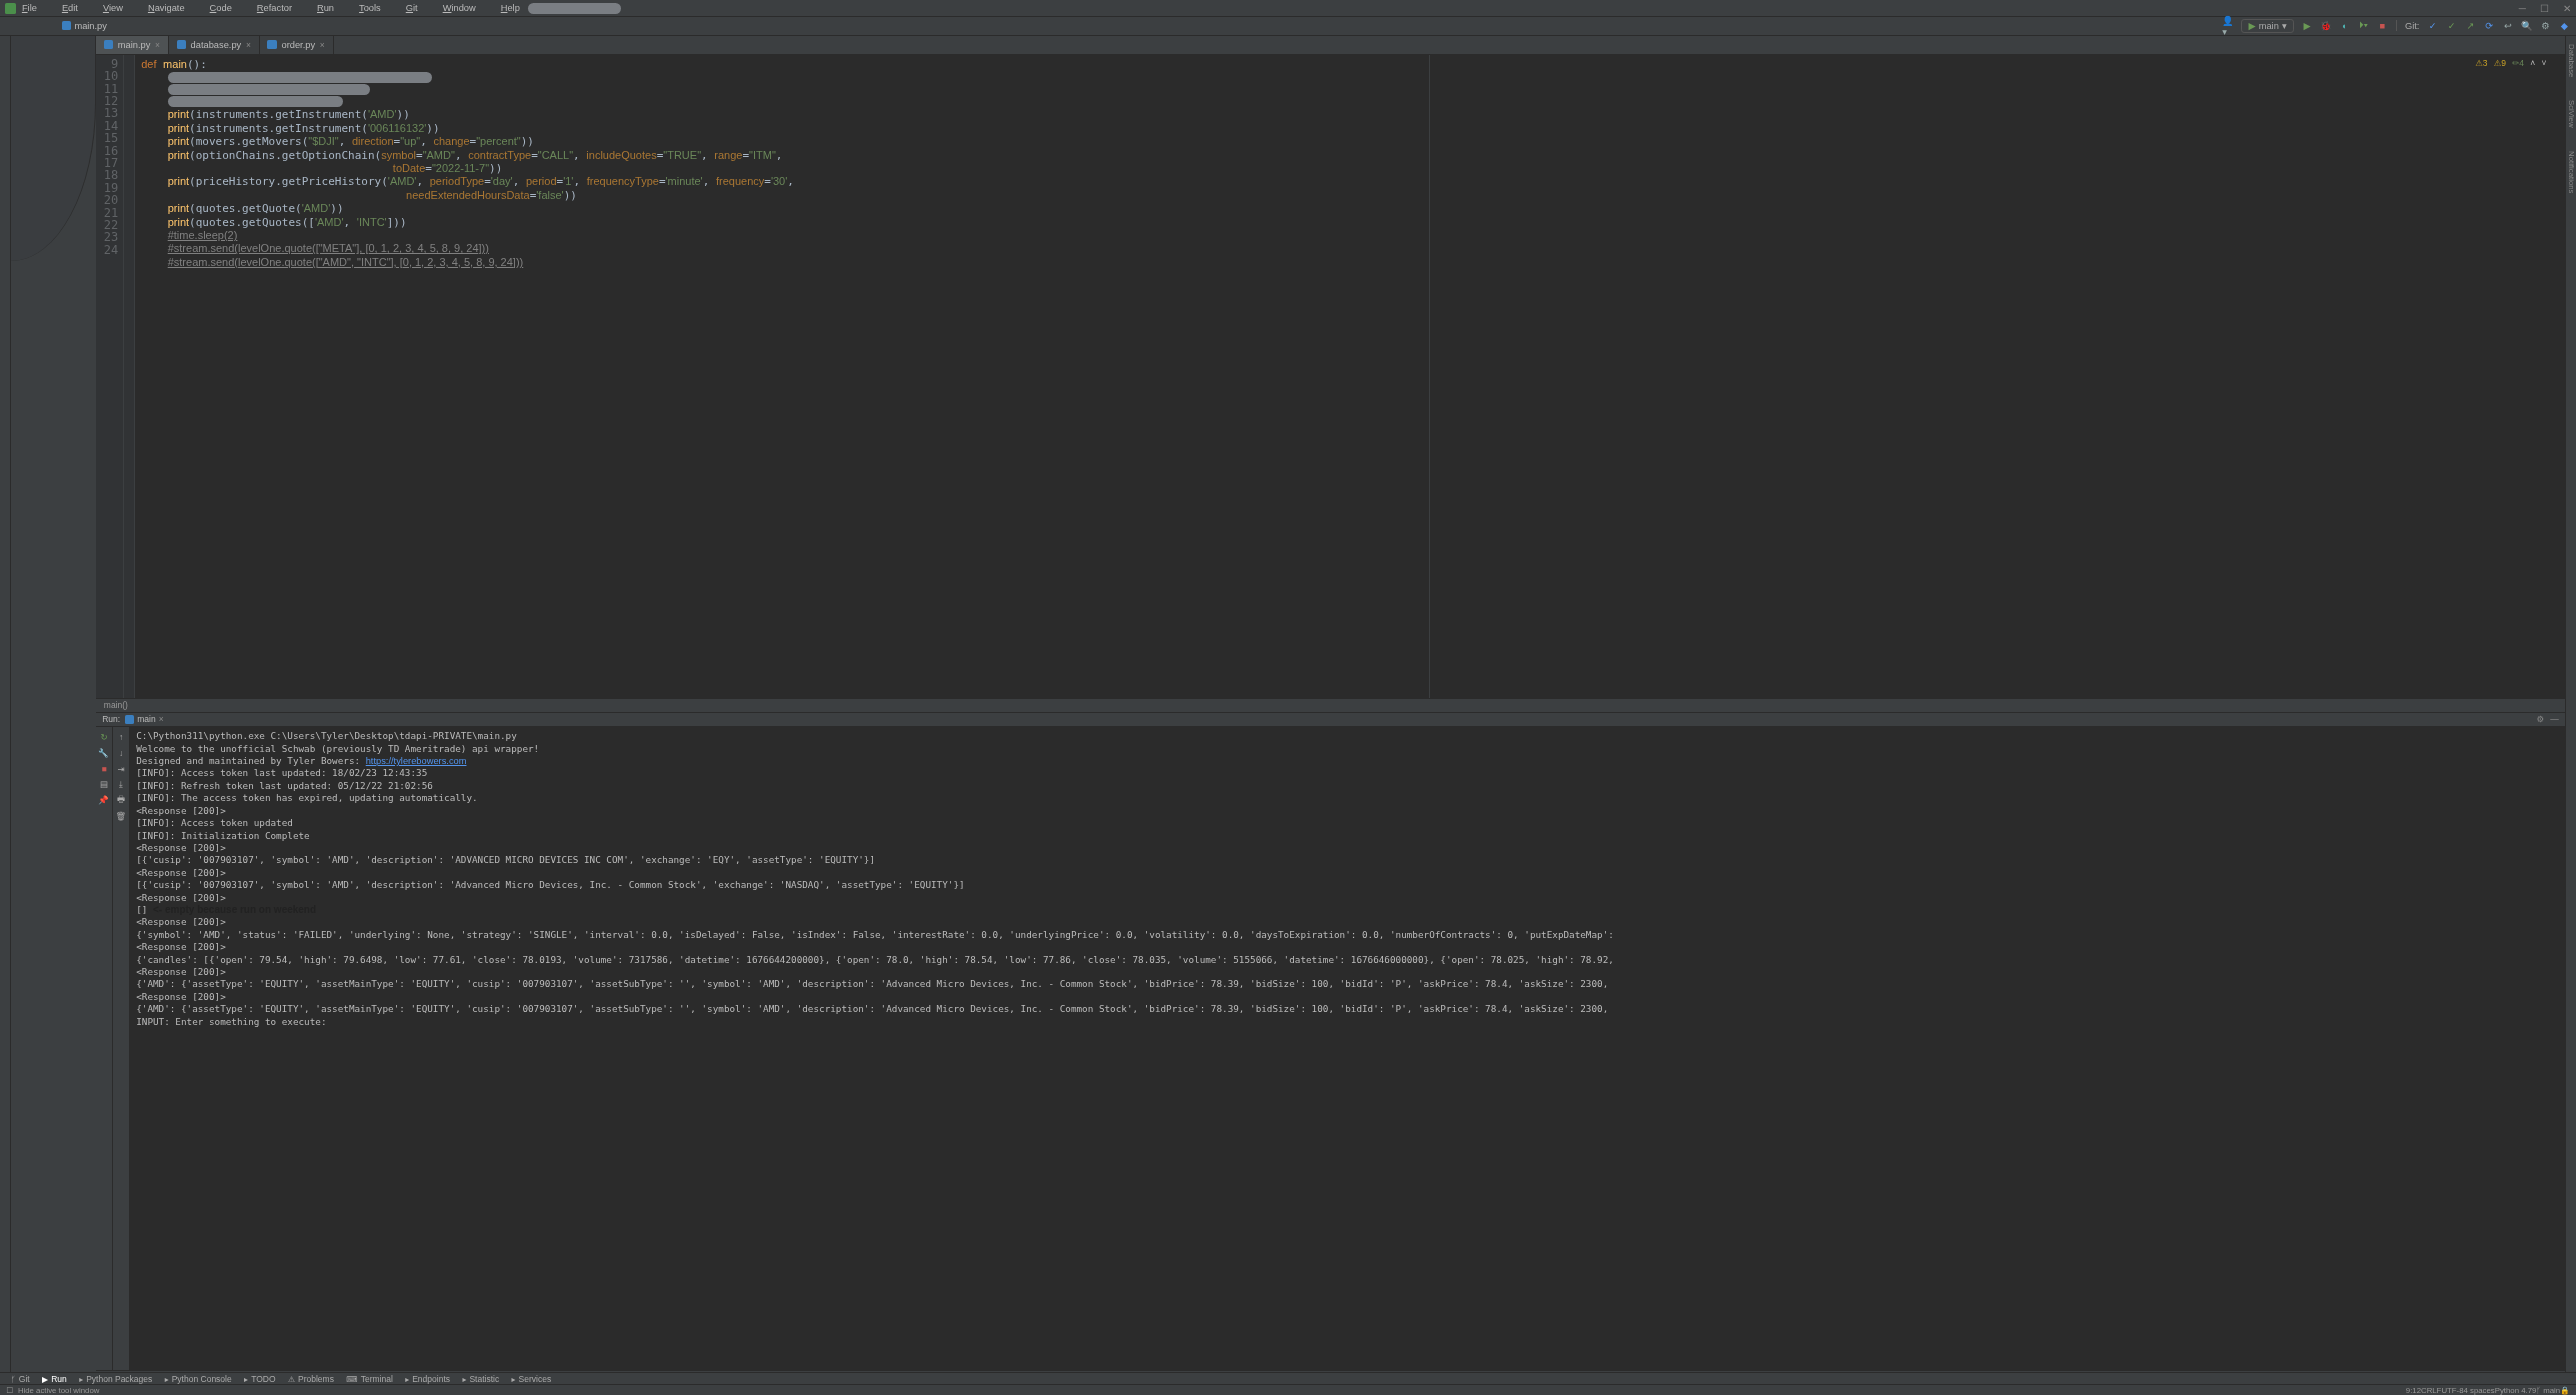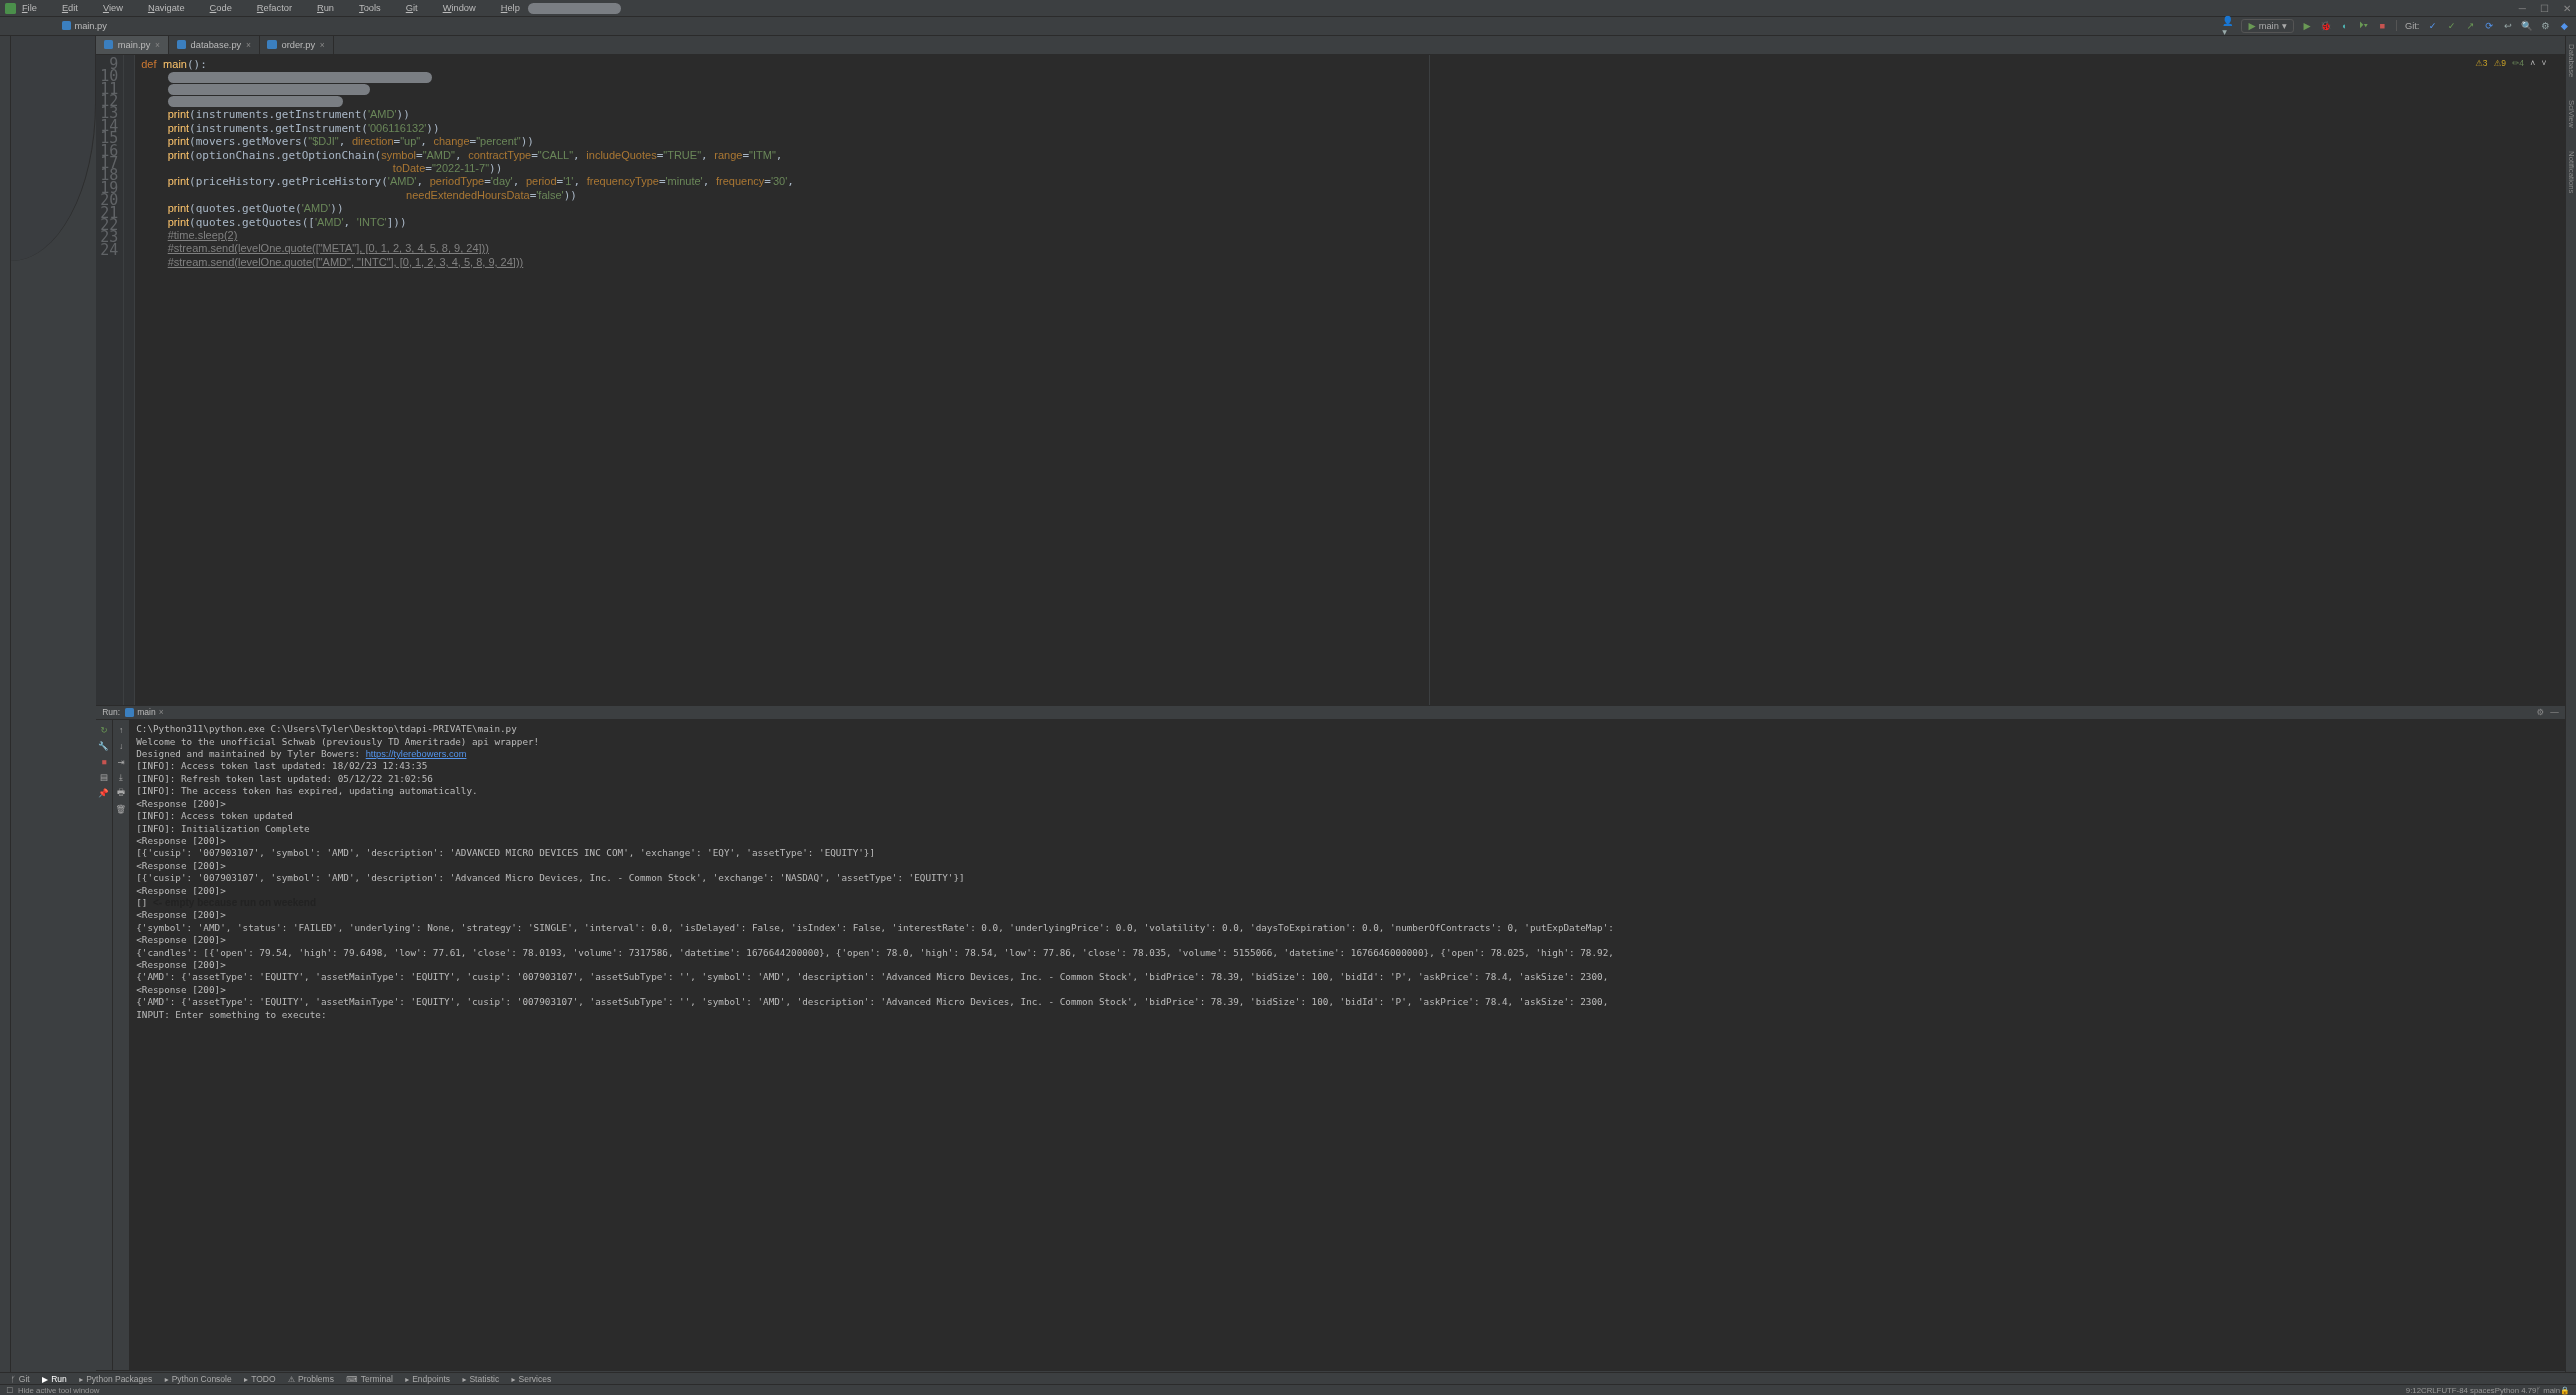--- a/index.html
+++ b/index.html
@@ -46,7 +46,7 @@
 
 .editor-wrap { position:relative; flex:1; display:flex; background:#2b2b2b; overflow:hidden; min-height:0; height:202px; }
 .editor-wrap .split-line { position:absolute; left:54%; top:0; bottom:0; width:0.8px; background:#3c3f41; }
-.gutter { width:28px; background:#313335; color:#606366; text-align:right; padding:3.1px 4.7px 3.1px 0; font-family:Consolas,monospace; font-size:15px; line-height:12.4px; border-right:0.8px solid #3c3f41; }
+.gutter { width:28px; background:#313335; color:#606366; text-align:right; padding:3.1px 4.7px 3.1px 0; font-family:Consolas,monospace; font-size:12px; line-height:12.4px; border-right:0.8px solid #3c3f41; }
 .fold-gutter { width:11px; background:#313335; border-right:0.8px solid #3c3f41; }
 .code { flex:1; padding:3.1px 0 3.1px 6.2px; font-family:Consolas,monospace; font-size:11px; line-height:12.4px; color:#a9b7c6; white-space:pre; overflow:hidden;}
 .kw { color:#cc7832; }

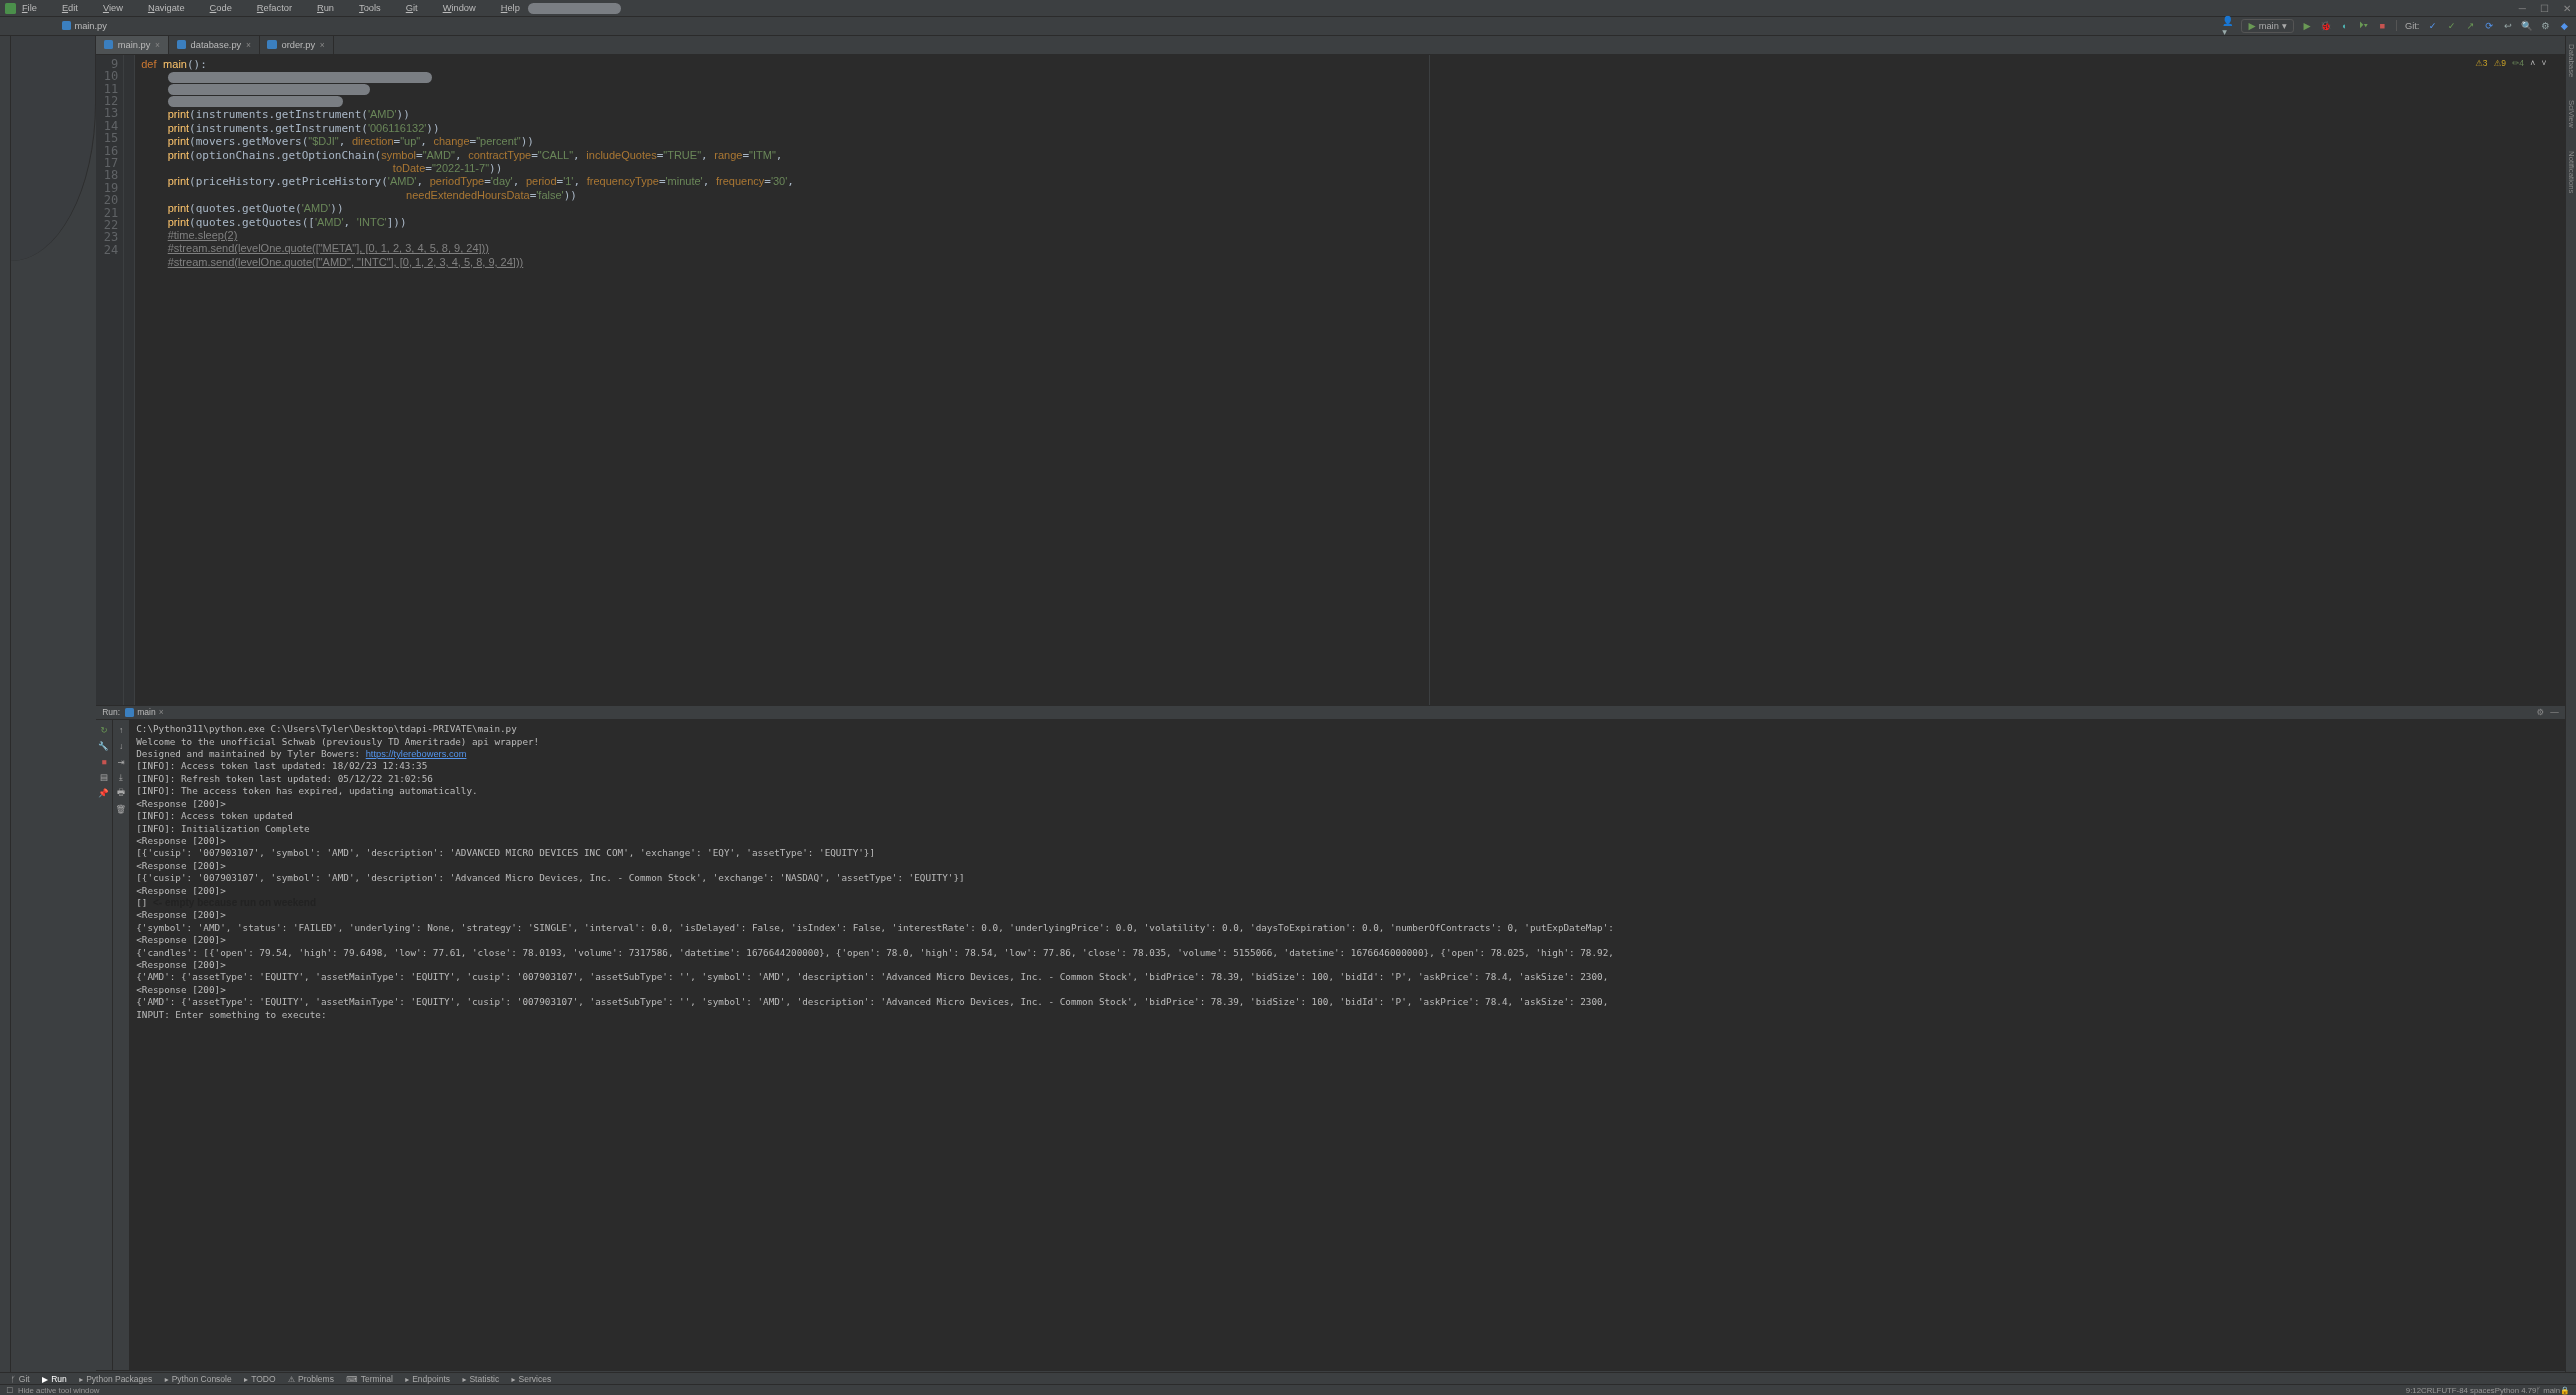--- a/index.html
+++ b/index.html
@@ -213,6 +213,7 @@
 </div>
       <div class="split-line"></div>
     </div>
+    <div class="editor-bread">main()</div>
 
     <div class="run-header">
       <span>Run:</span>

